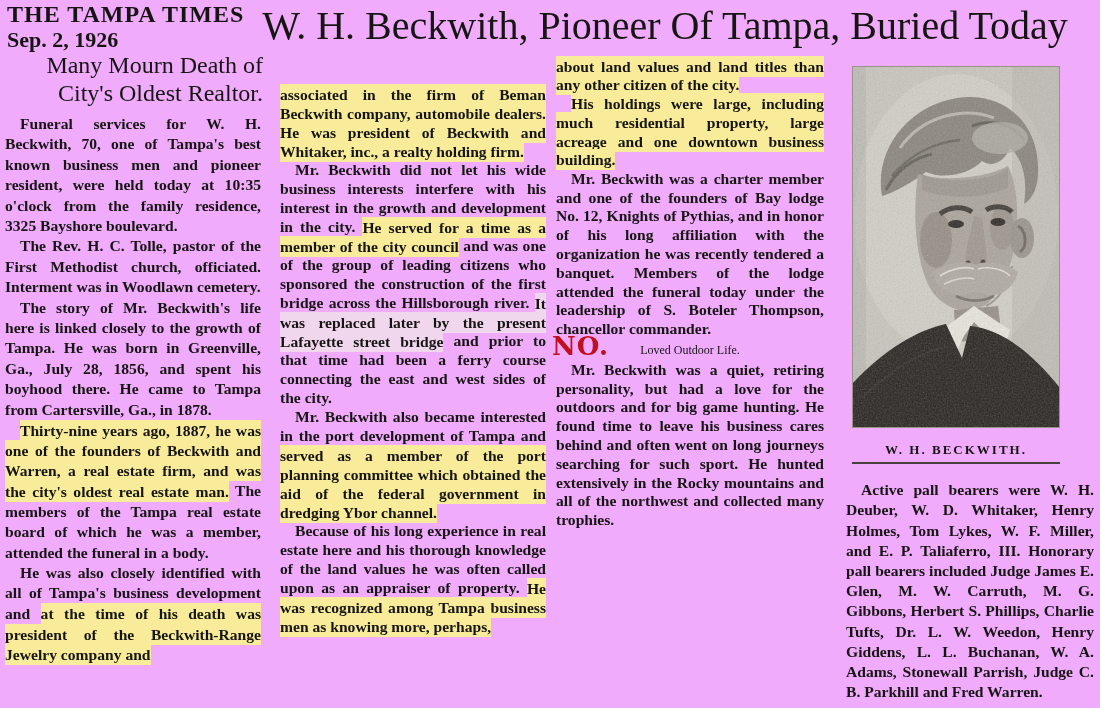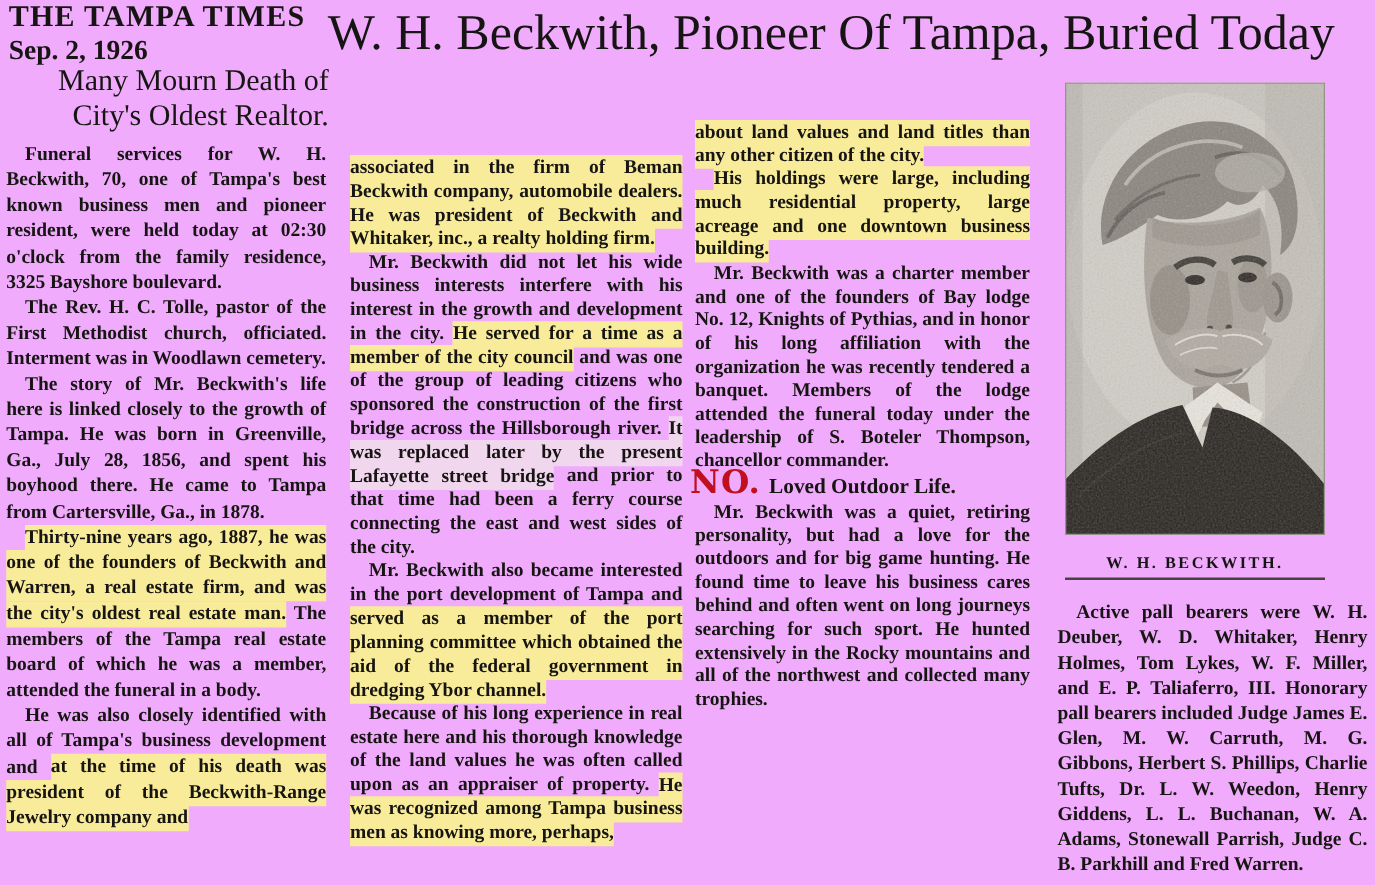--- a/index.html
+++ b/index.html
@@ -16,7 +16,7 @@
 
   .col { position:absolute; text-align:justify; font-weight:bold; }
   .col p { margin:0; text-indent:15px; }
-  .col p.noindent { text-indent:0;margin-top:40px; }
+  .col p.noindent { text-indent:0; }
   #col1 { left:5px;   top:52px; width:256px; font-size:15.6px; line-height:20.4px; }
   #col2 { left:280px; top:84px; width:266px; font-size:15.6px; line-height:19px; }
   #col3 { left:556px; top:57px; width:268px; font-size:15.6px; line-height:18.8px; }

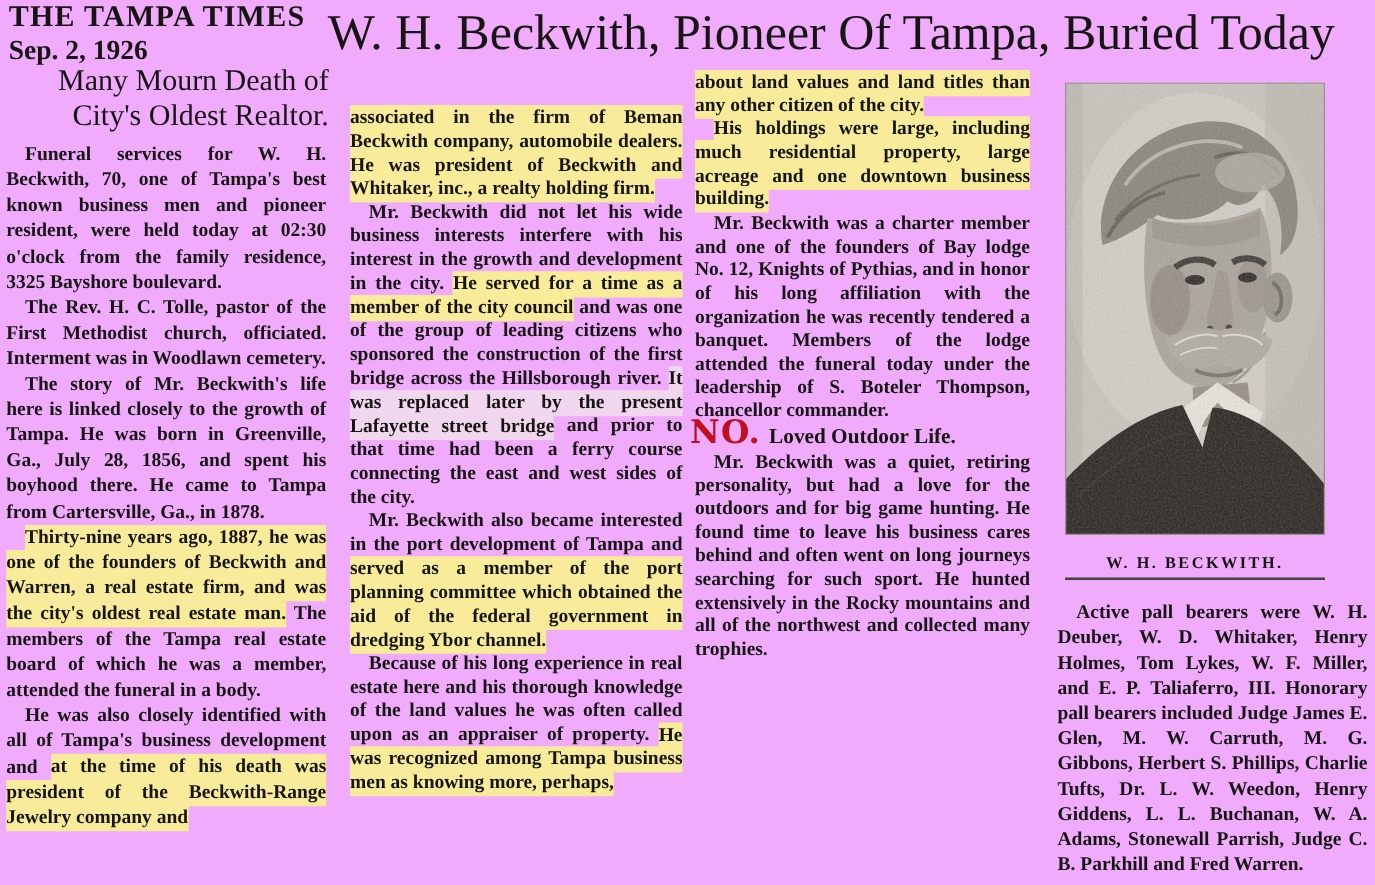--- a/index.html
+++ b/index.html
@@ -47,7 +47,7 @@
 
   <div class="col" id="col1">
     <div class="deck">Many Mourn Death of City's Oldest Realtor.</div>
-    <p><span>Funeral services for W. H. Beckwith, 70, one of Tampa's best known business men and pioneer resident, were held today at 02:30 o'clock from the family residence, 3325 Bayshore boulevard.</span></p>
+    <p><span>Funeral services for W. H. Beckwith, 70, one of Tampa's best known business men and pioneer resident, were held today at 10:35 o'clock from the family residence, 3325 Bayshore boulevard.</span></p>
     <p><span>The Rev. H. C. Tolle, pastor of the First Methodist church, officiated. Interment was in Woodlawn cemetery.</span></p>
     <p><span>The story of Mr. Beckwith's life here is linked closely to the growth of Tampa. He was born in Greenville, Ga., July 28, 1856, and spent his boyhood there. He came to Tampa from Cartersville, Ga., in 1878.</span></p>
     <p><span class="hl-y">Thirty-nine years ago, 1887, he was one of the founders of Beckwith and Warren, a real estate firm, and was the city's oldest real estate man.</span><span> The members of the Tampa real estate board of which he was a member, attended the funeral in a body.</span></p>

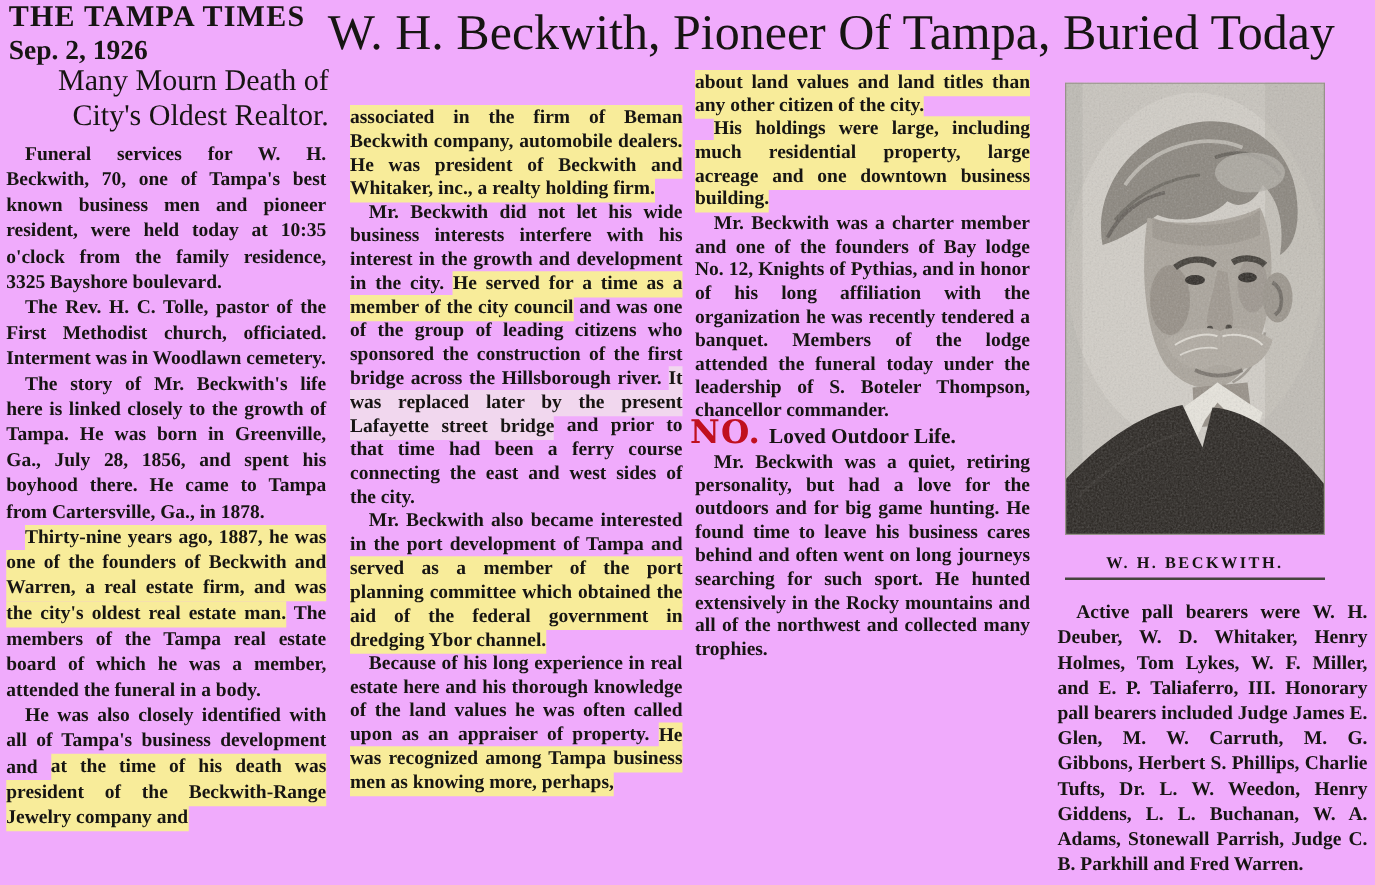--- a/index.html
+++ b/index.html
@@ -26,7 +26,7 @@
 
   .section-heading { text-align:center; font-size:17px; font-weight:bold; margin:1px 0; }
   .heading-row { position:relative; text-align:center; margin:1px 0; }
-  .heading-row .heading-text { display:inline; font-size:17px; font-weight:bold;text-align:center; }
+  .heading-row .heading-text { display:inline; font-size:12px; font-weight:normal;text-align:center; }
   .no-note { position:absolute; left:-4px; top:-3px; color:var(--red); font-size:26px; font-weight:bold; letter-spacing:1px; font-family:"DejaVu Serif",serif; }
 
   .hl-y { background:var(--hl-y); padding:1.5px 0 2.5px; box-decoration-break:clone; -webkit-box-decoration-break:clone; }

